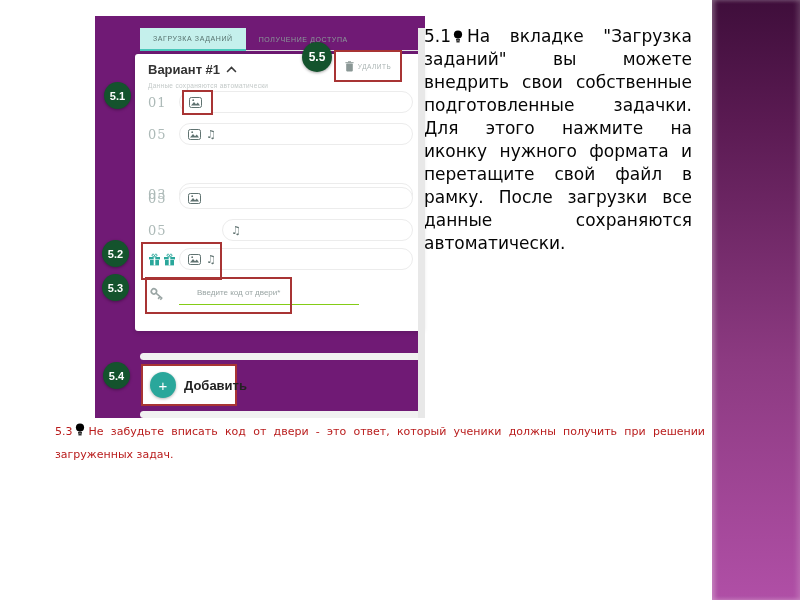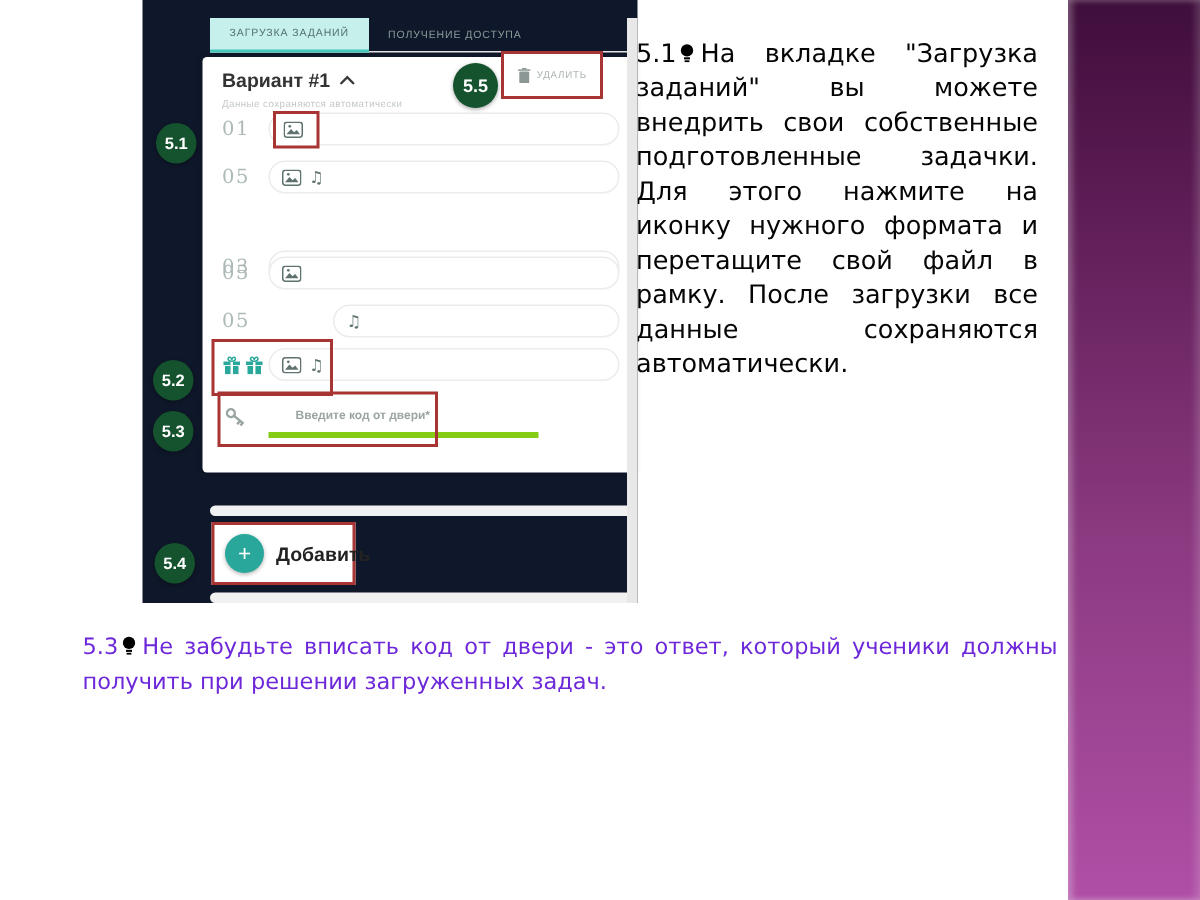--- a/index.html
+++ b/index.html
@@ -12,7 +12,7 @@
     box-shadow:inset 3px 0 4px rgba(255,255,255,.28), inset -3px 0 5px rgba(255,255,255,.16);}
 
   
-  .shot{position:absolute;left:95px;top:0;width:330px;height:402px;background:#0f172a;
+  .shot{position:absolute;left:95px;top:16px;width:330px;height:402px;background:#701a75;
         font-family:"Liberation Sans",sans-serif;}
   .shot-edge{position:absolute;right:0;top:12px;height:390px;width:7px;background:#e8e8e8;z-index:6;}
 

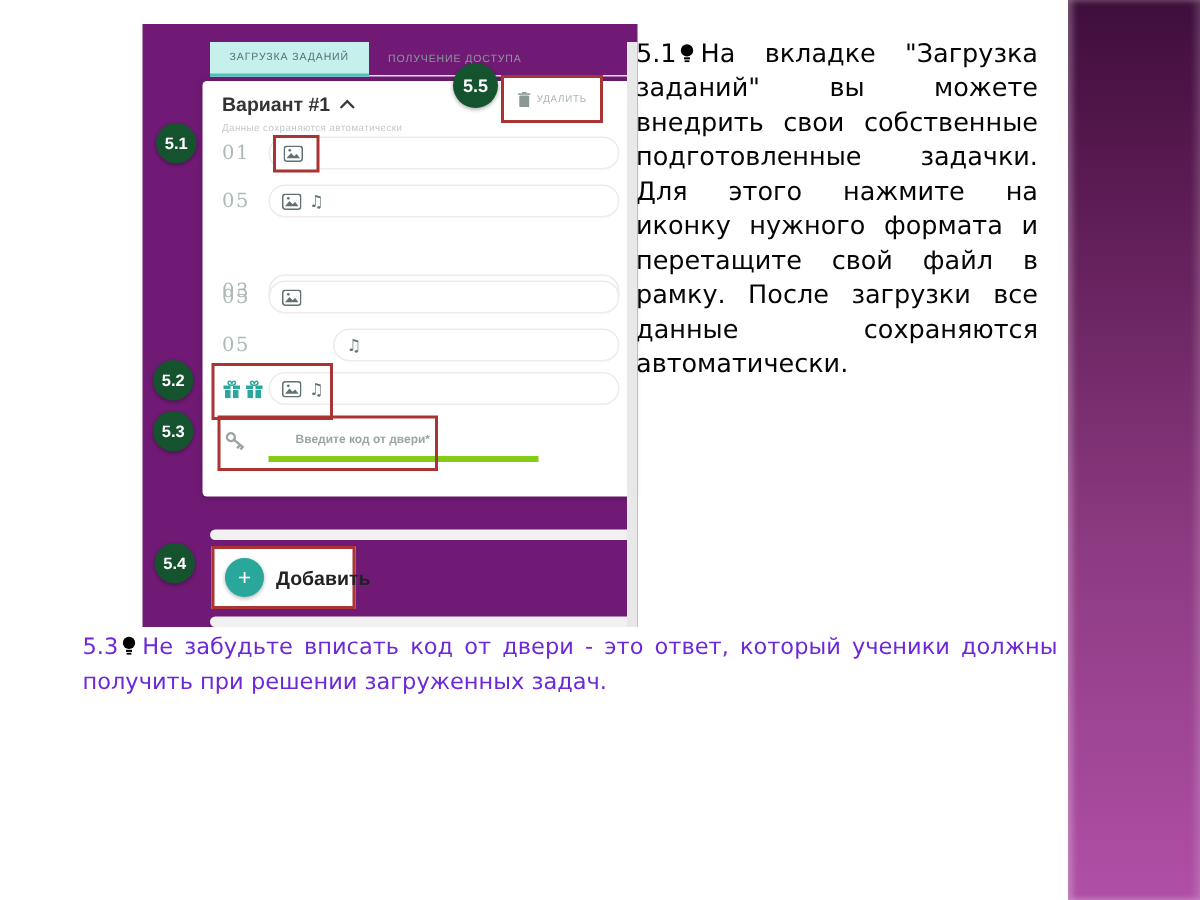--- a/index.html
+++ b/index.html
@@ -47,8 +47,8 @@
 
   .key-row{position:absolute;left:13px;right:10px;top:229px;height:26px;display:flex;align-items:flex-start;}
   .key-slot{width:31px;flex:none;padding-top:2px;}
-  .key-input{width:180px;border-bottom:4px solid #84cc16;font-size:8px;color:#9aa5a4;
-             padding:5px 0 7px 18px;box-sizing:border-box;font-weight:bold;}
+  .key-input{width:180px;border-bottom:1px solid #84cc16;font-size:8px;color:#9aa5a4;
+             padding:5px 0 7px 18px;box-sizing:border-box;}
 
   .hl{position:absolute;border:2px solid #a83434;pointer-events:none;}
   .hl-gift{left:6px;top:188px;width:77px;height:34px;}

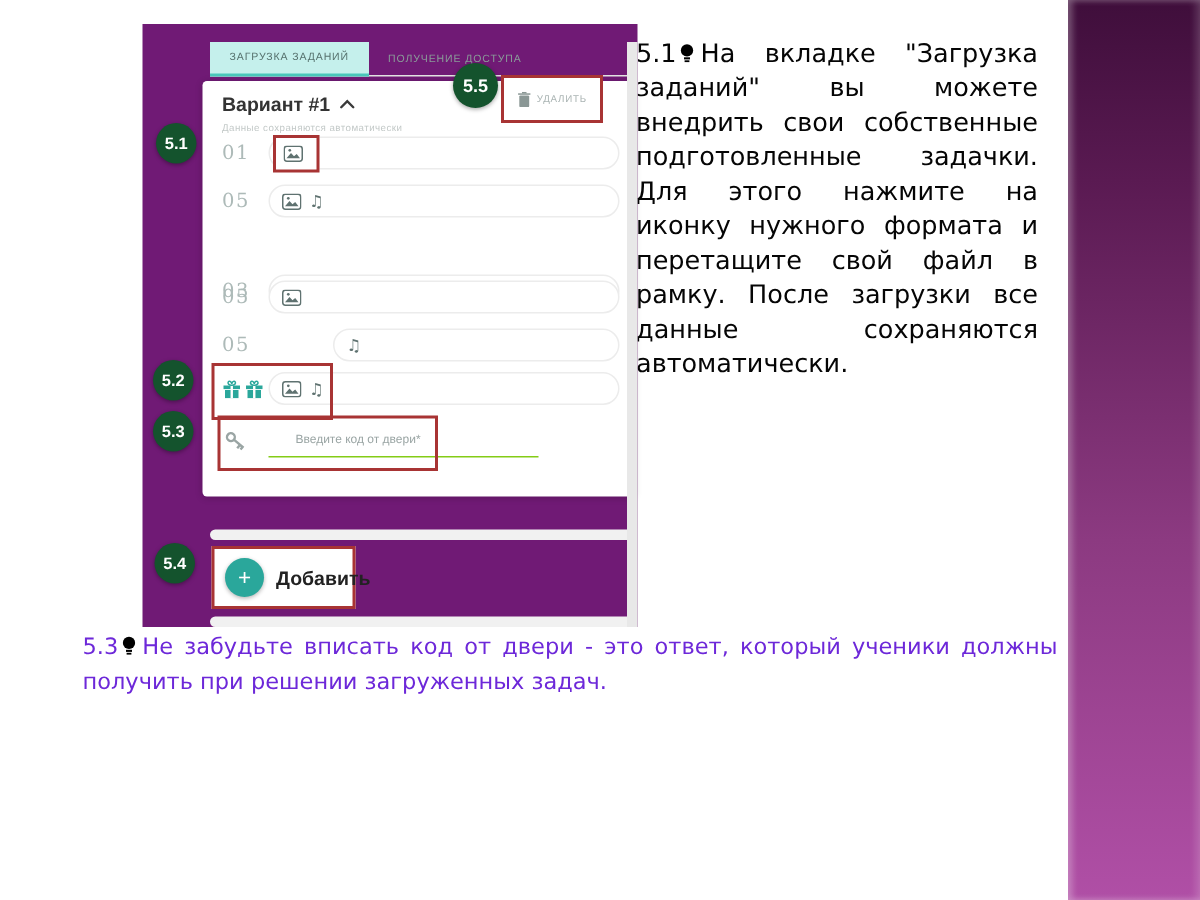--- a/index.html
+++ b/index.html
@@ -72,8 +72,8 @@
 
   .txt-right{position:absolute;left:424px;top:25px;width:268px;font-size:17px;line-height:23px;
              text-align:justify;color:#050505;}
-  .txt-bottom{position:absolute;left:55px;top:420px;width:650px;font-size:15px;line-height:23px;
-              text-align:justify;color:#6d28d9;}
+  .txt-bottom{position:absolute;left:55px;top:420px;width:650px;font-size:11px;line-height:23px;
+              text-align:justify;color:#b91c1c;}
   .txt-right p,.txt-bottom p{margin:0;}
   .bulb{vertical-align:-2px;margin:0 4px 0 2px;}
 </style>

